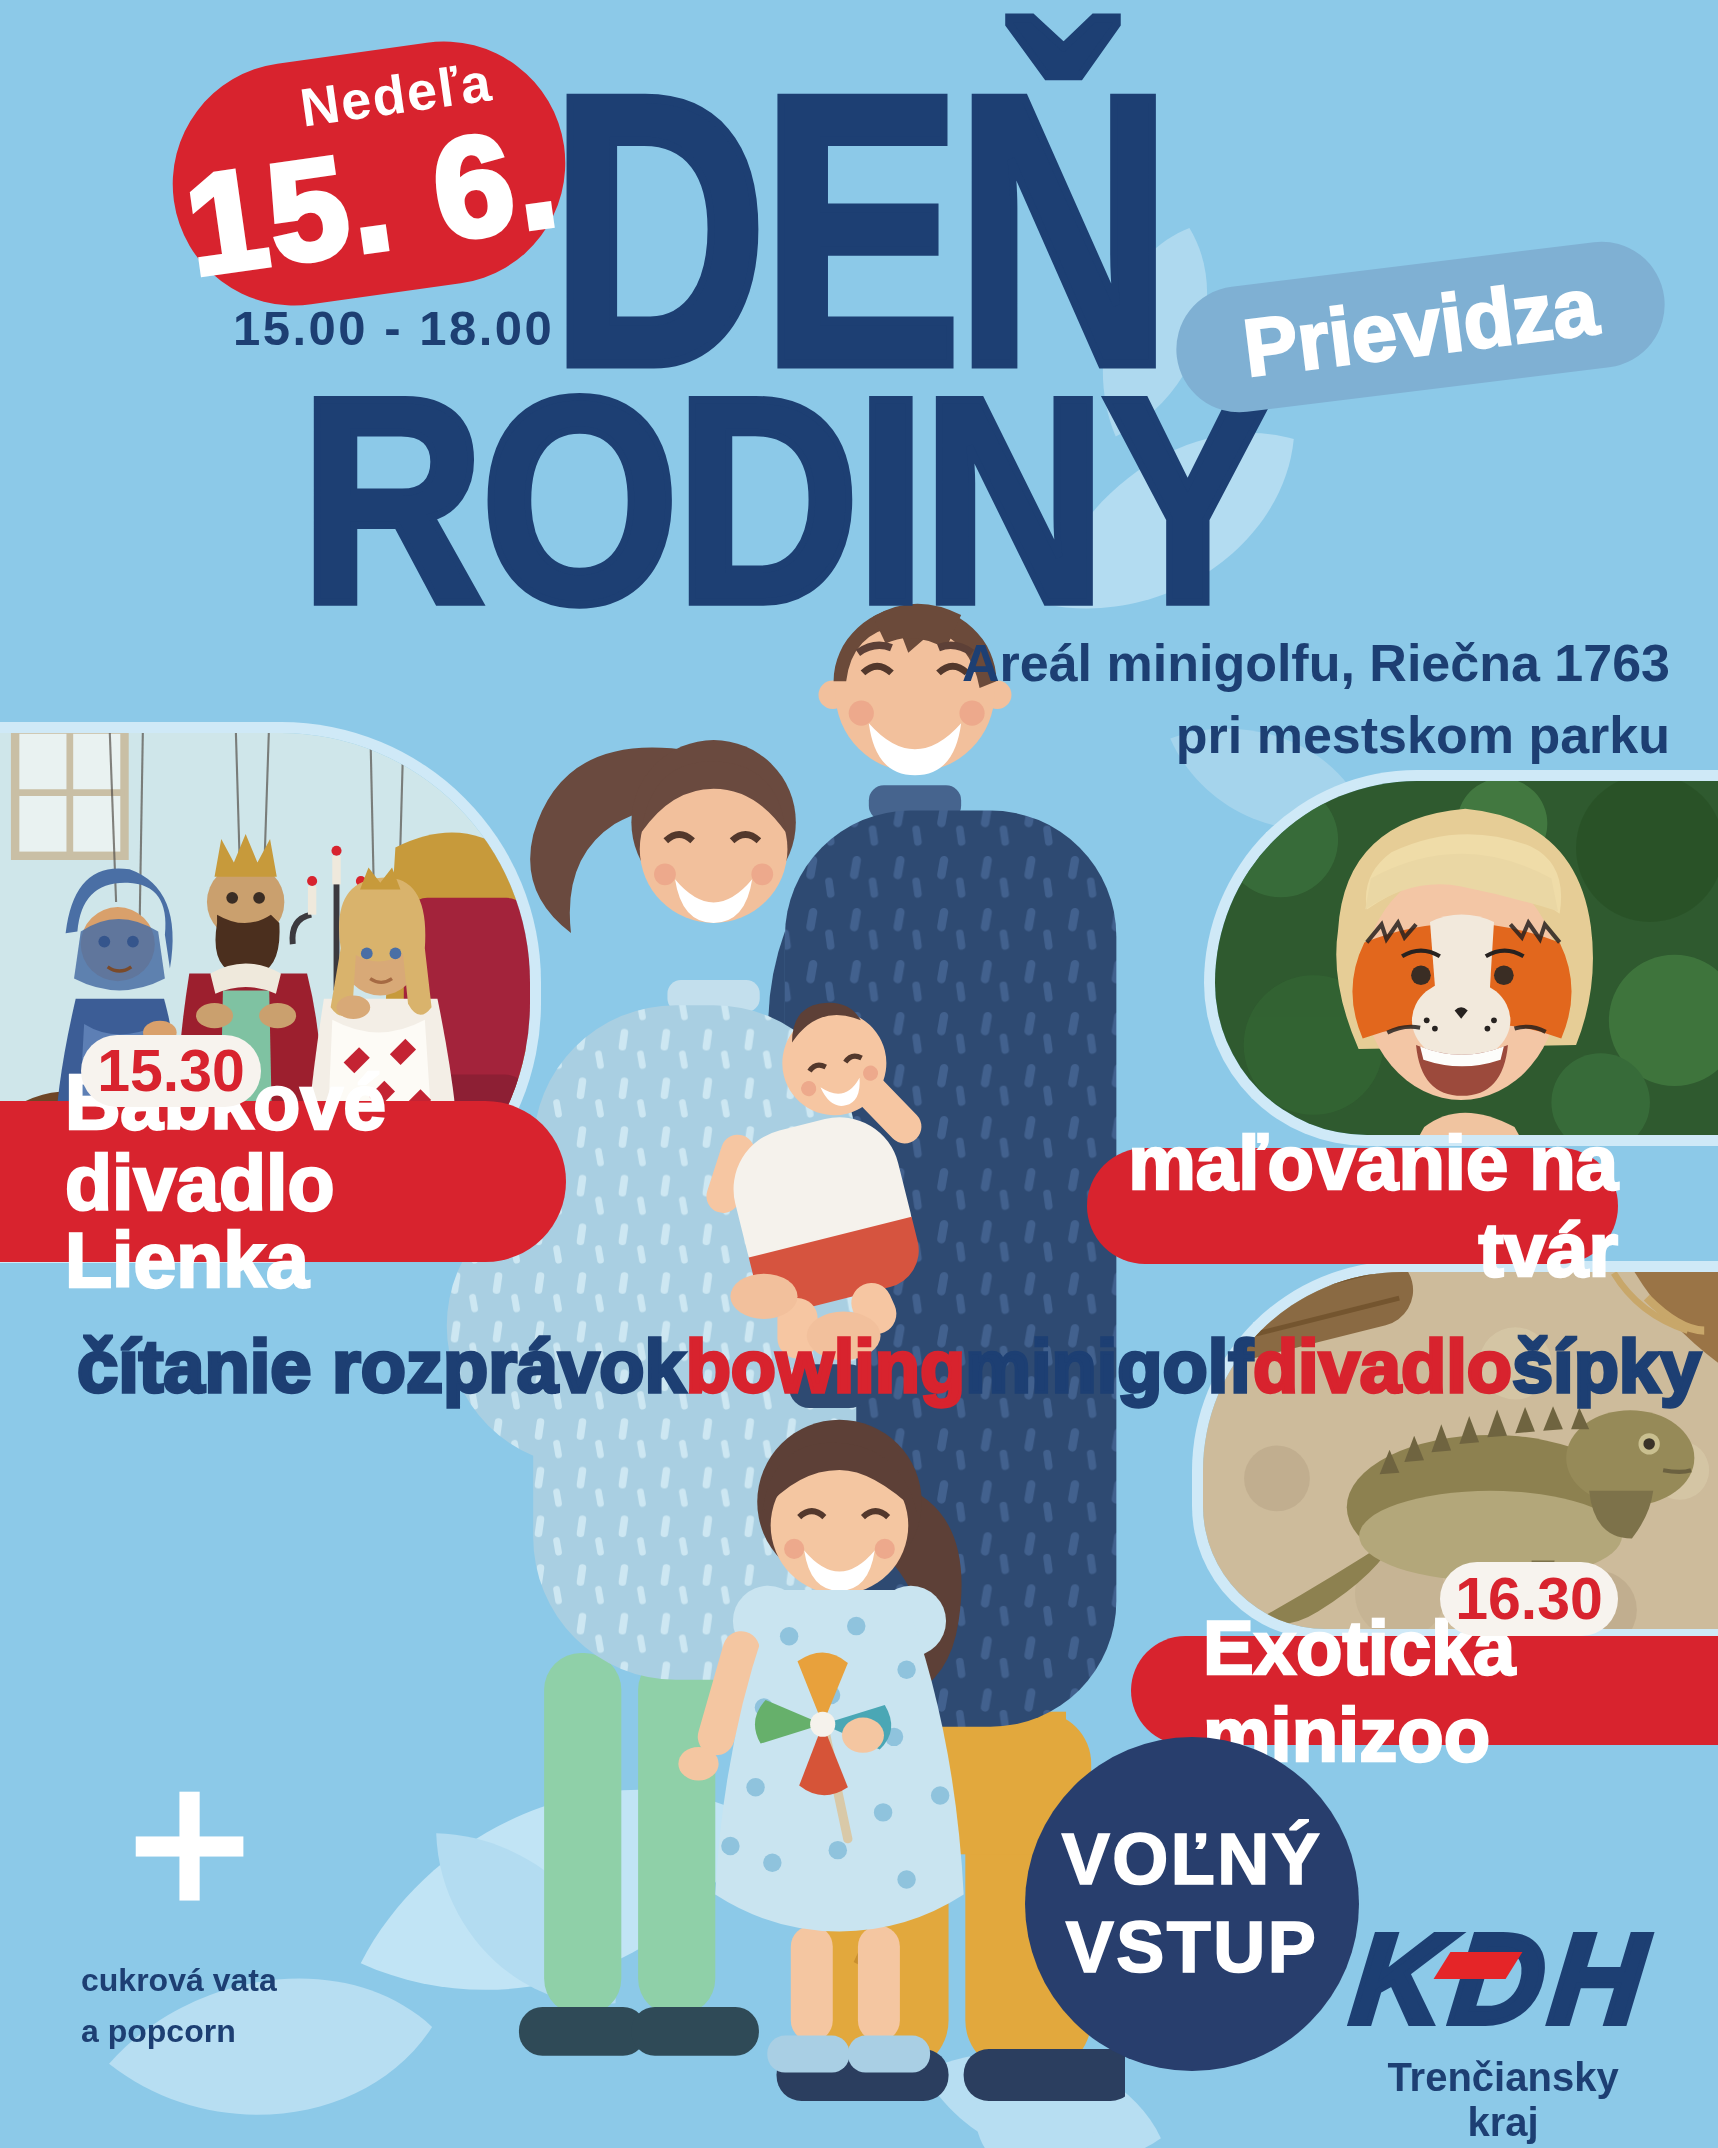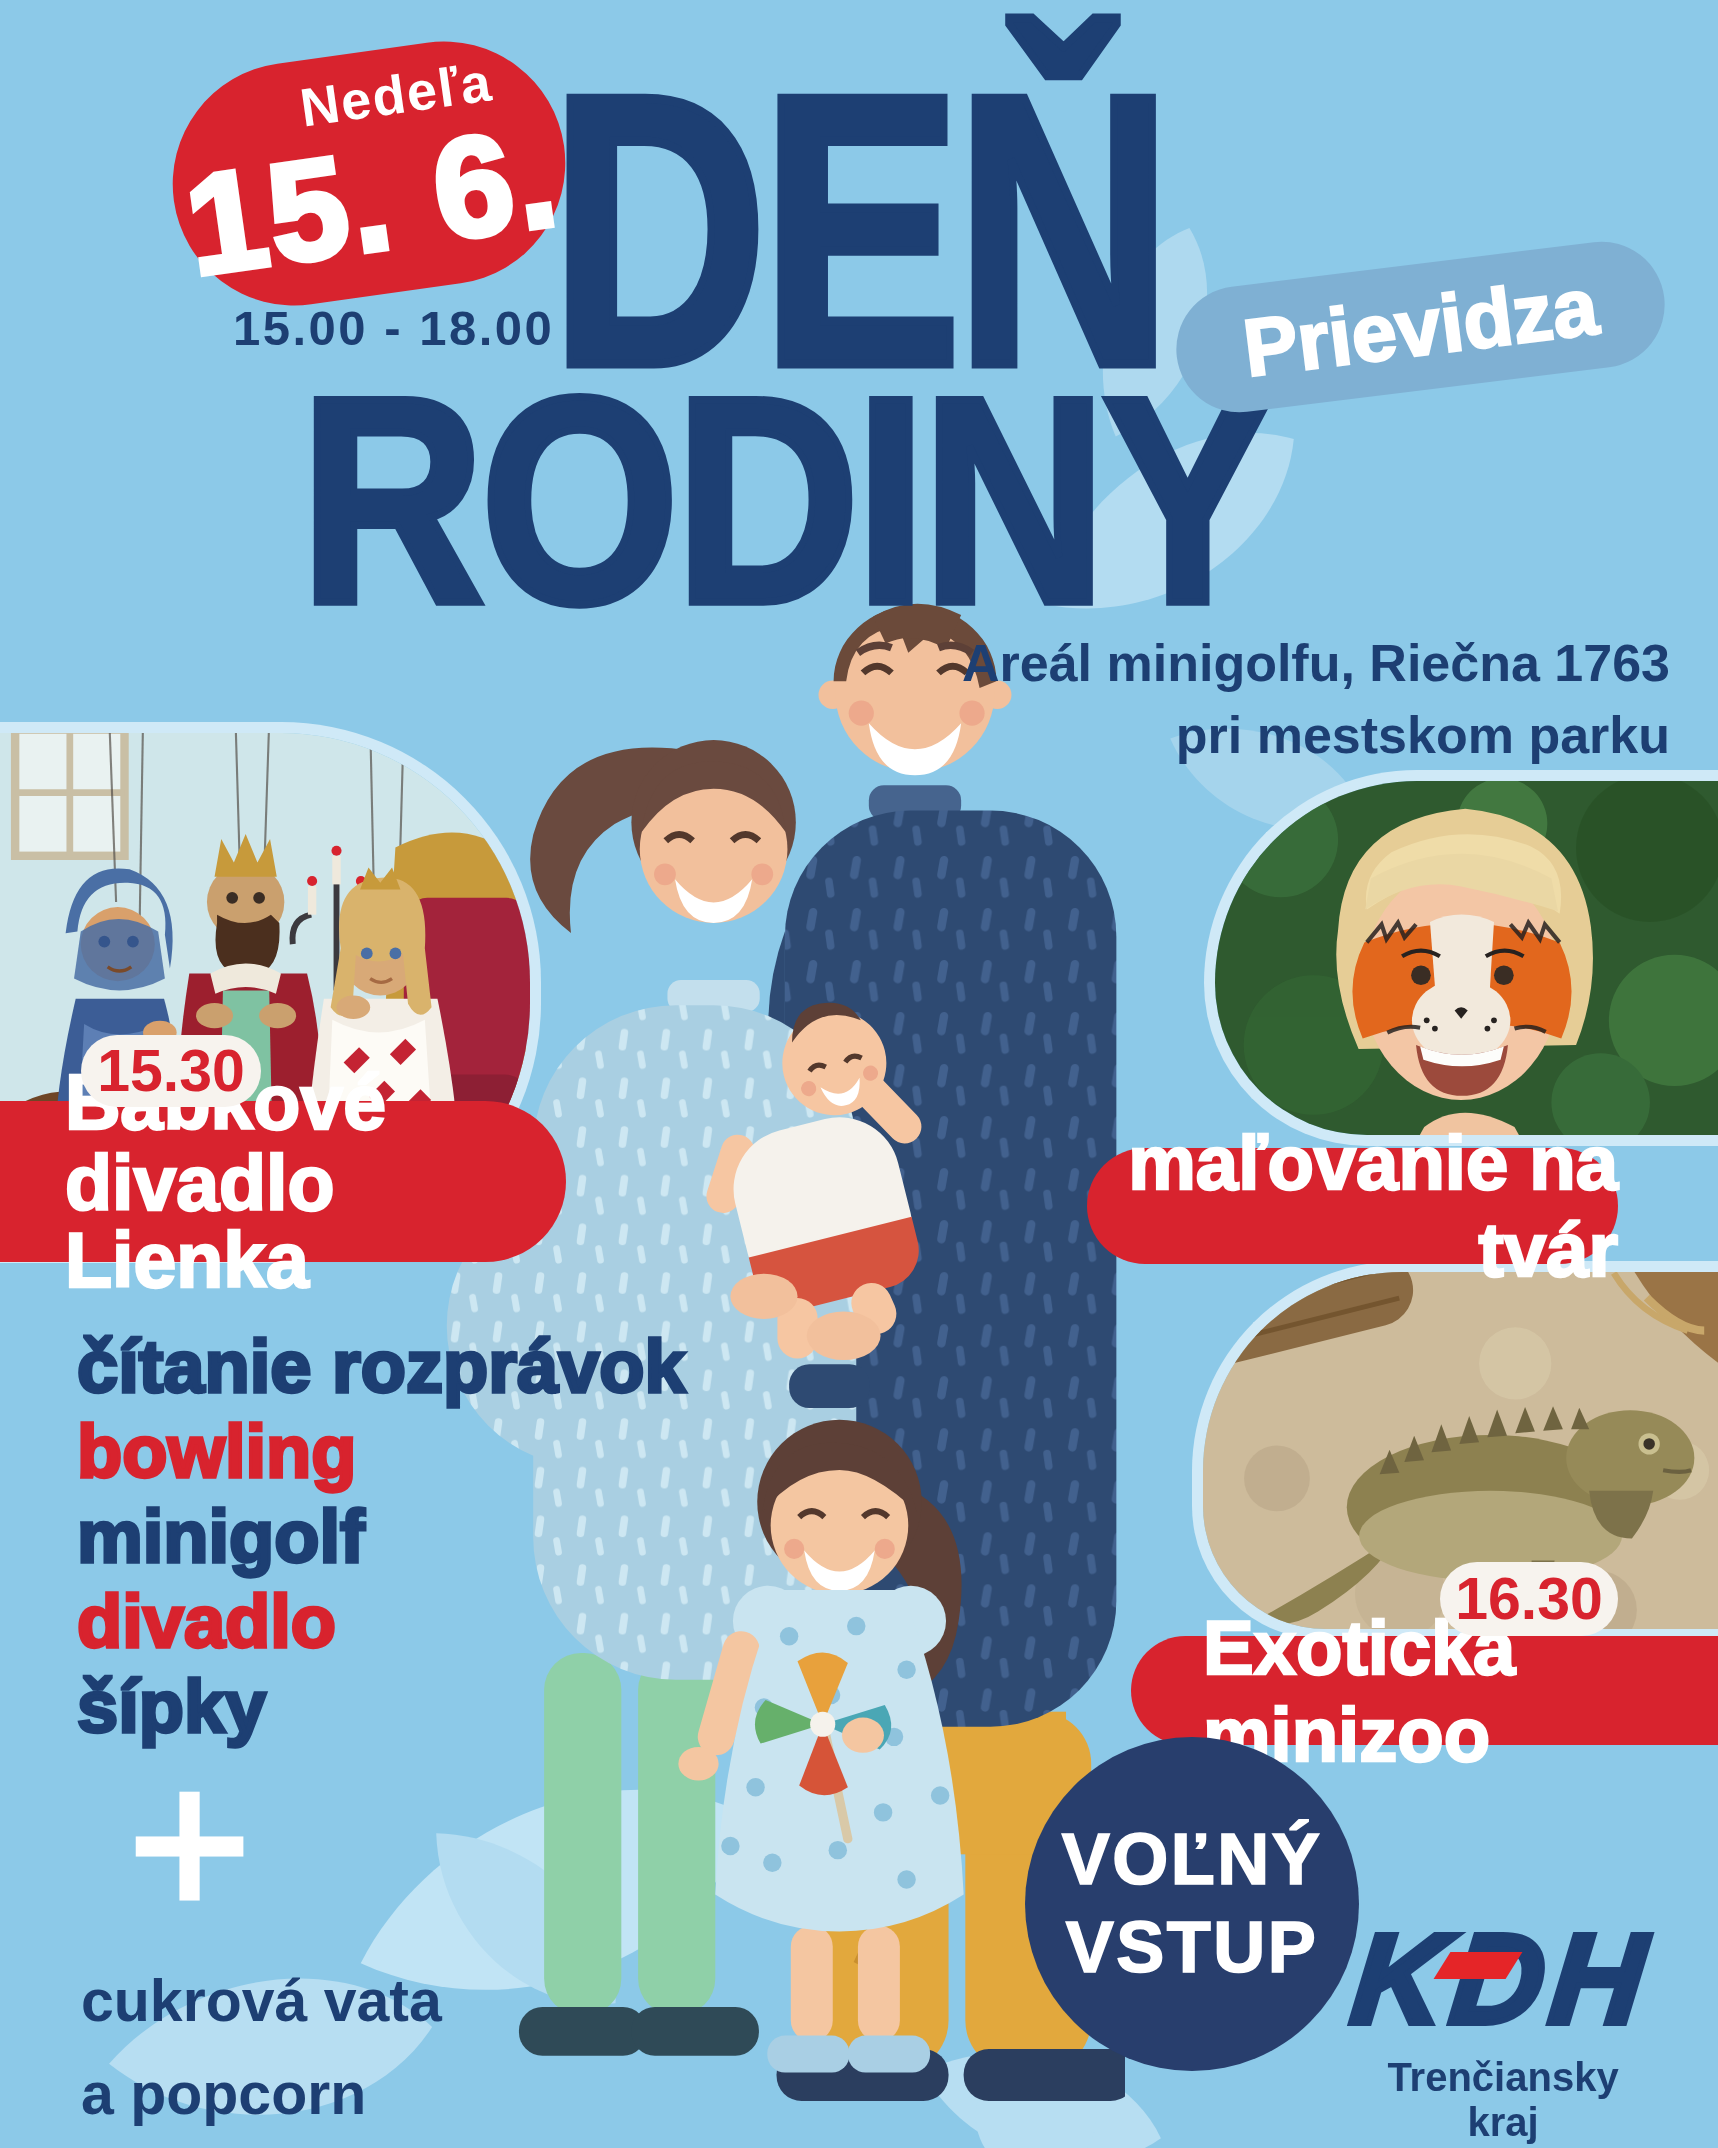--- a/index.html
+++ b/index.html
@@ -96,7 +96,7 @@
   }
 
   
-  .activities{left:77px;top:1324px;display:flex;flex-direction:column;z-index:4;}
+  .activities{left:77px;top:1324px;display:flex;flex-direction:row;z-index:4;}
   .activities .item{font-size:74px;font-weight:700;-webkit-text-stroke:3.4px currentColor;height:85px;line-height:85px;}
 
   .plus{left:128px;top:1739px;font-size:211px;line-height:1;color:#fff;font-weight:500;

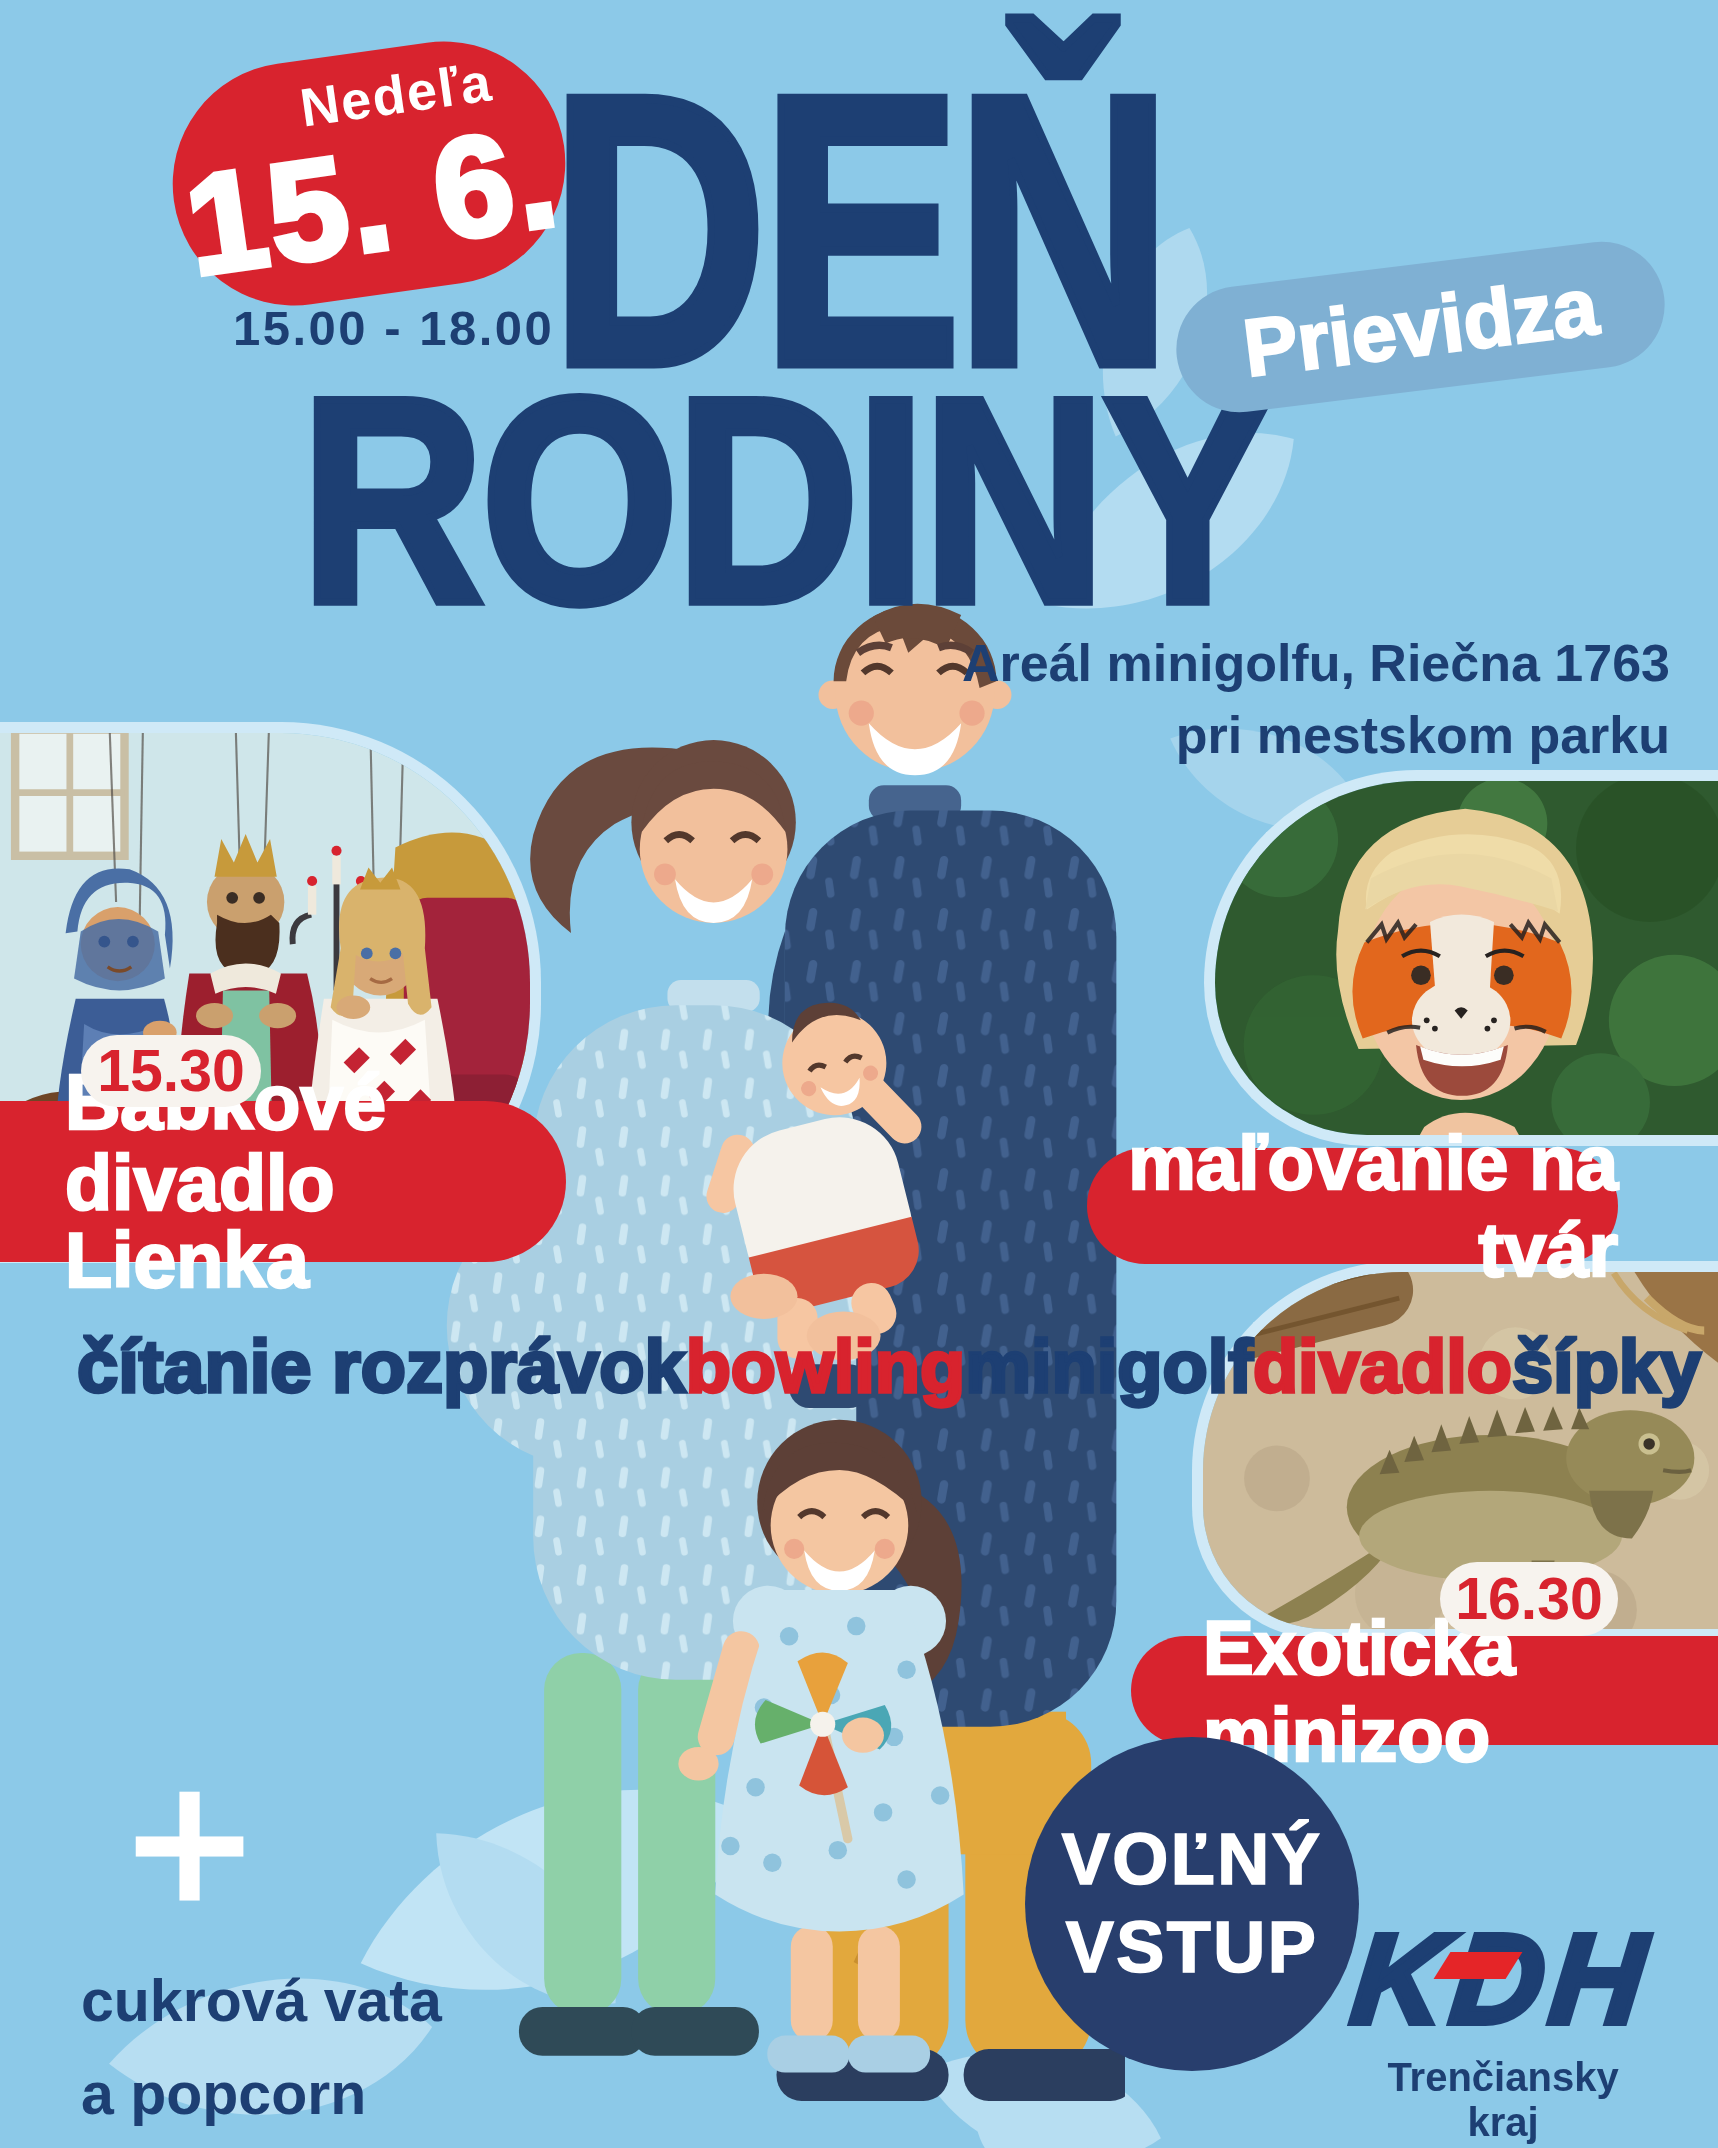--- a/index.html
+++ b/index.html
@@ -102,7 +102,7 @@
   .plus{left:128px;top:1739px;font-size:211px;line-height:1;color:#fff;font-weight:500;
         -webkit-text-stroke:5px #fff;z-index:4;}
 
-  .extras{left:81px;top:1955px;font-size:59px;font-weight:600;line-height:1.58;z-index:4;}
+  .extras{left:81px;top:1955px;font-size:32px;font-weight:600;line-height:1.58;z-index:4;}
 
   
   .entry-circle{

